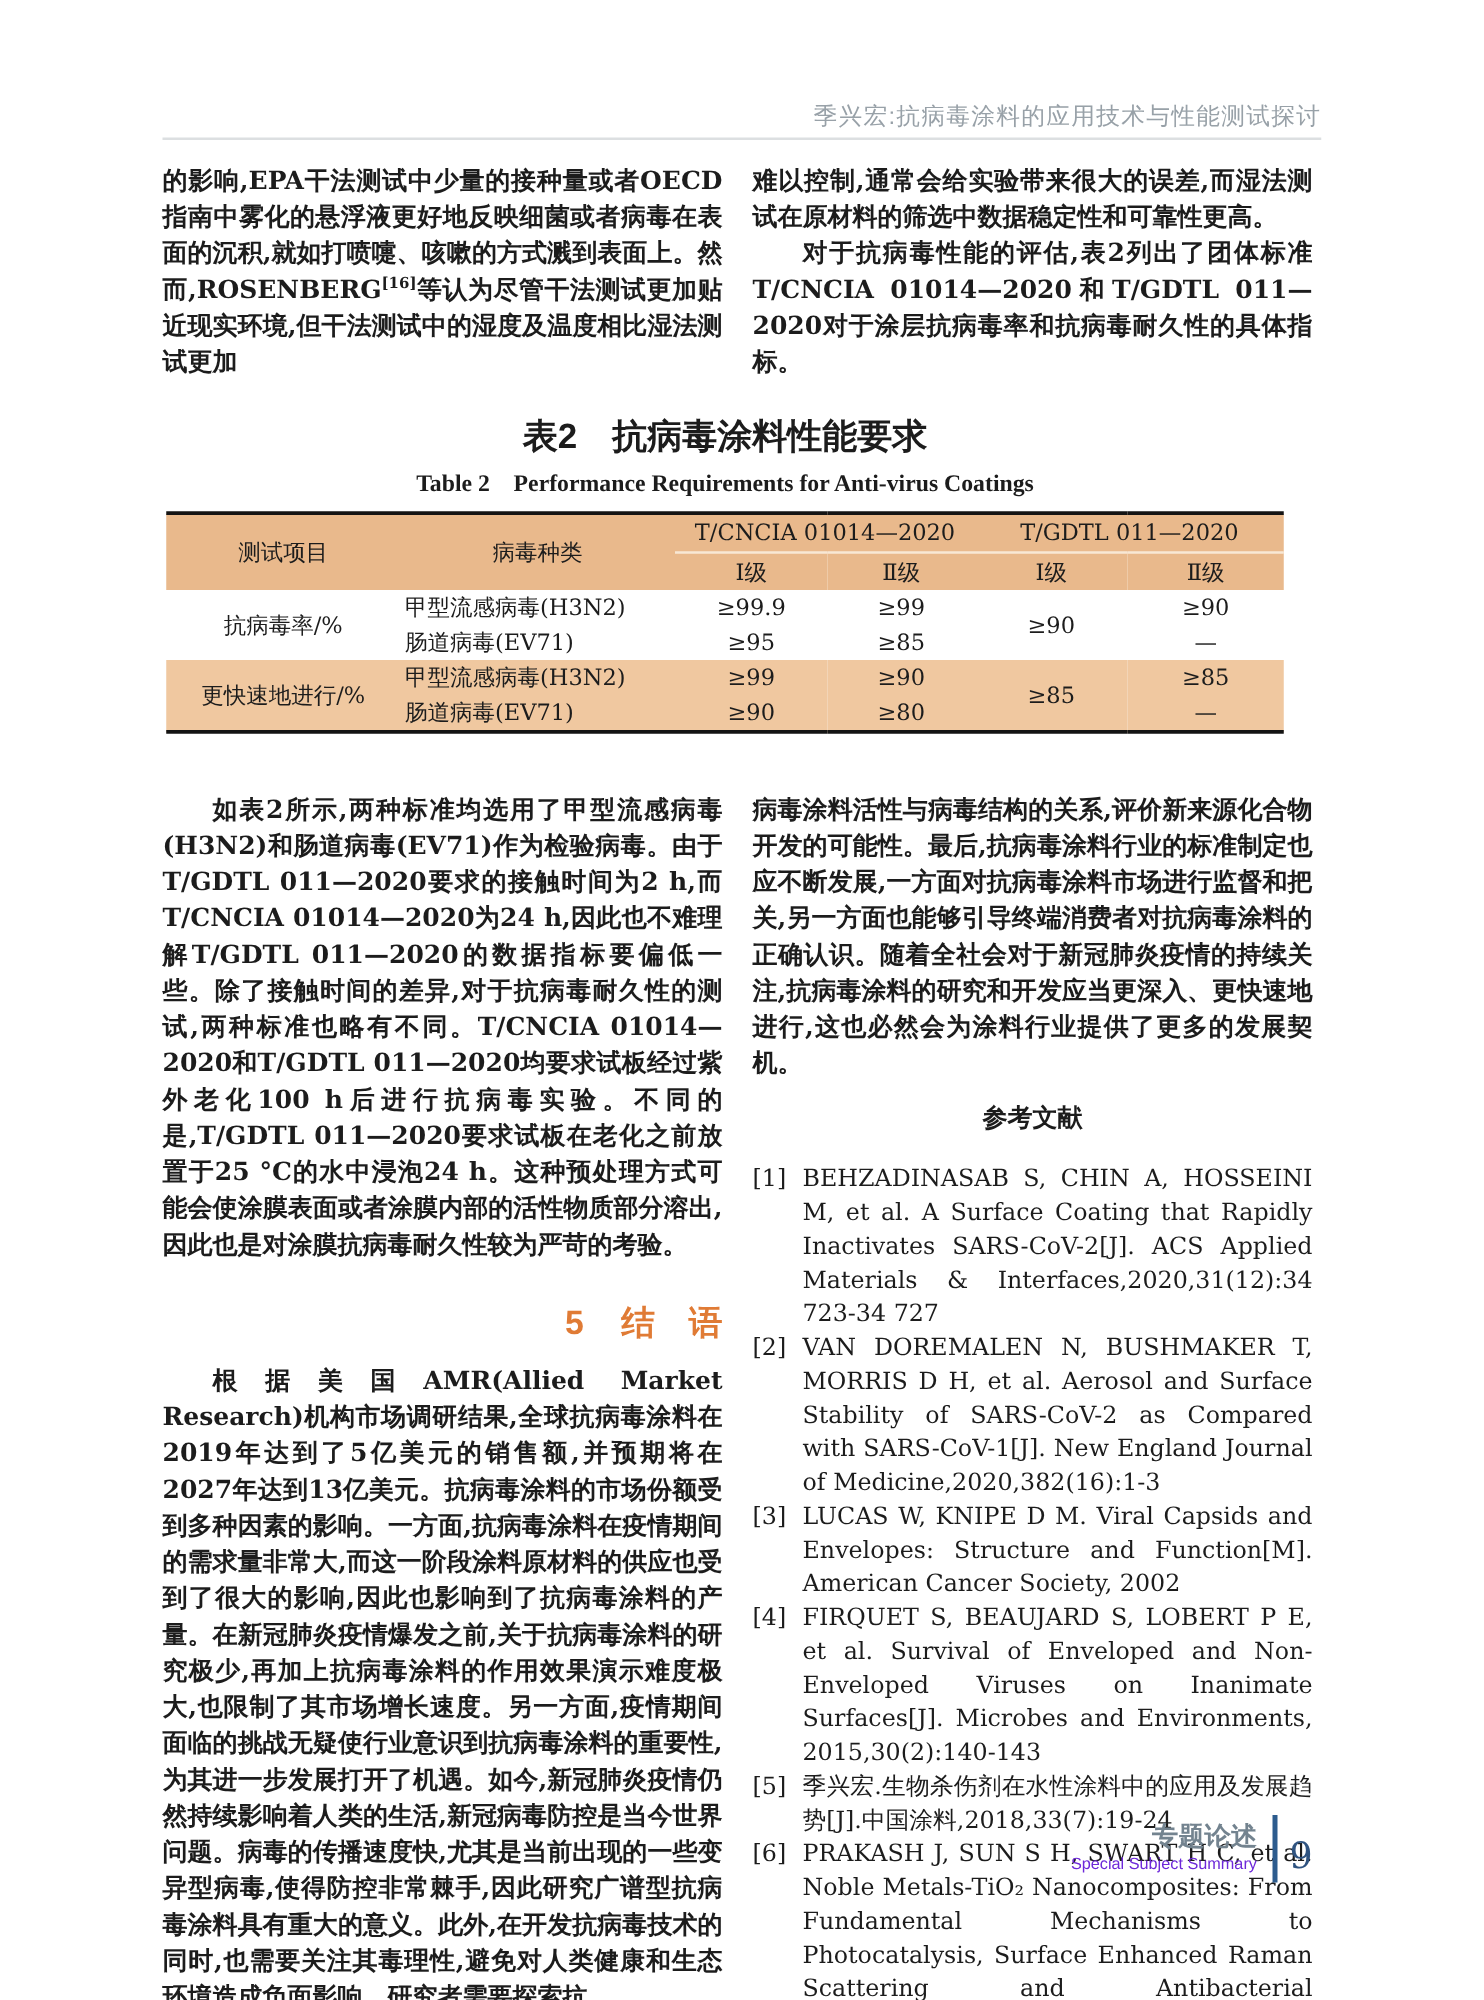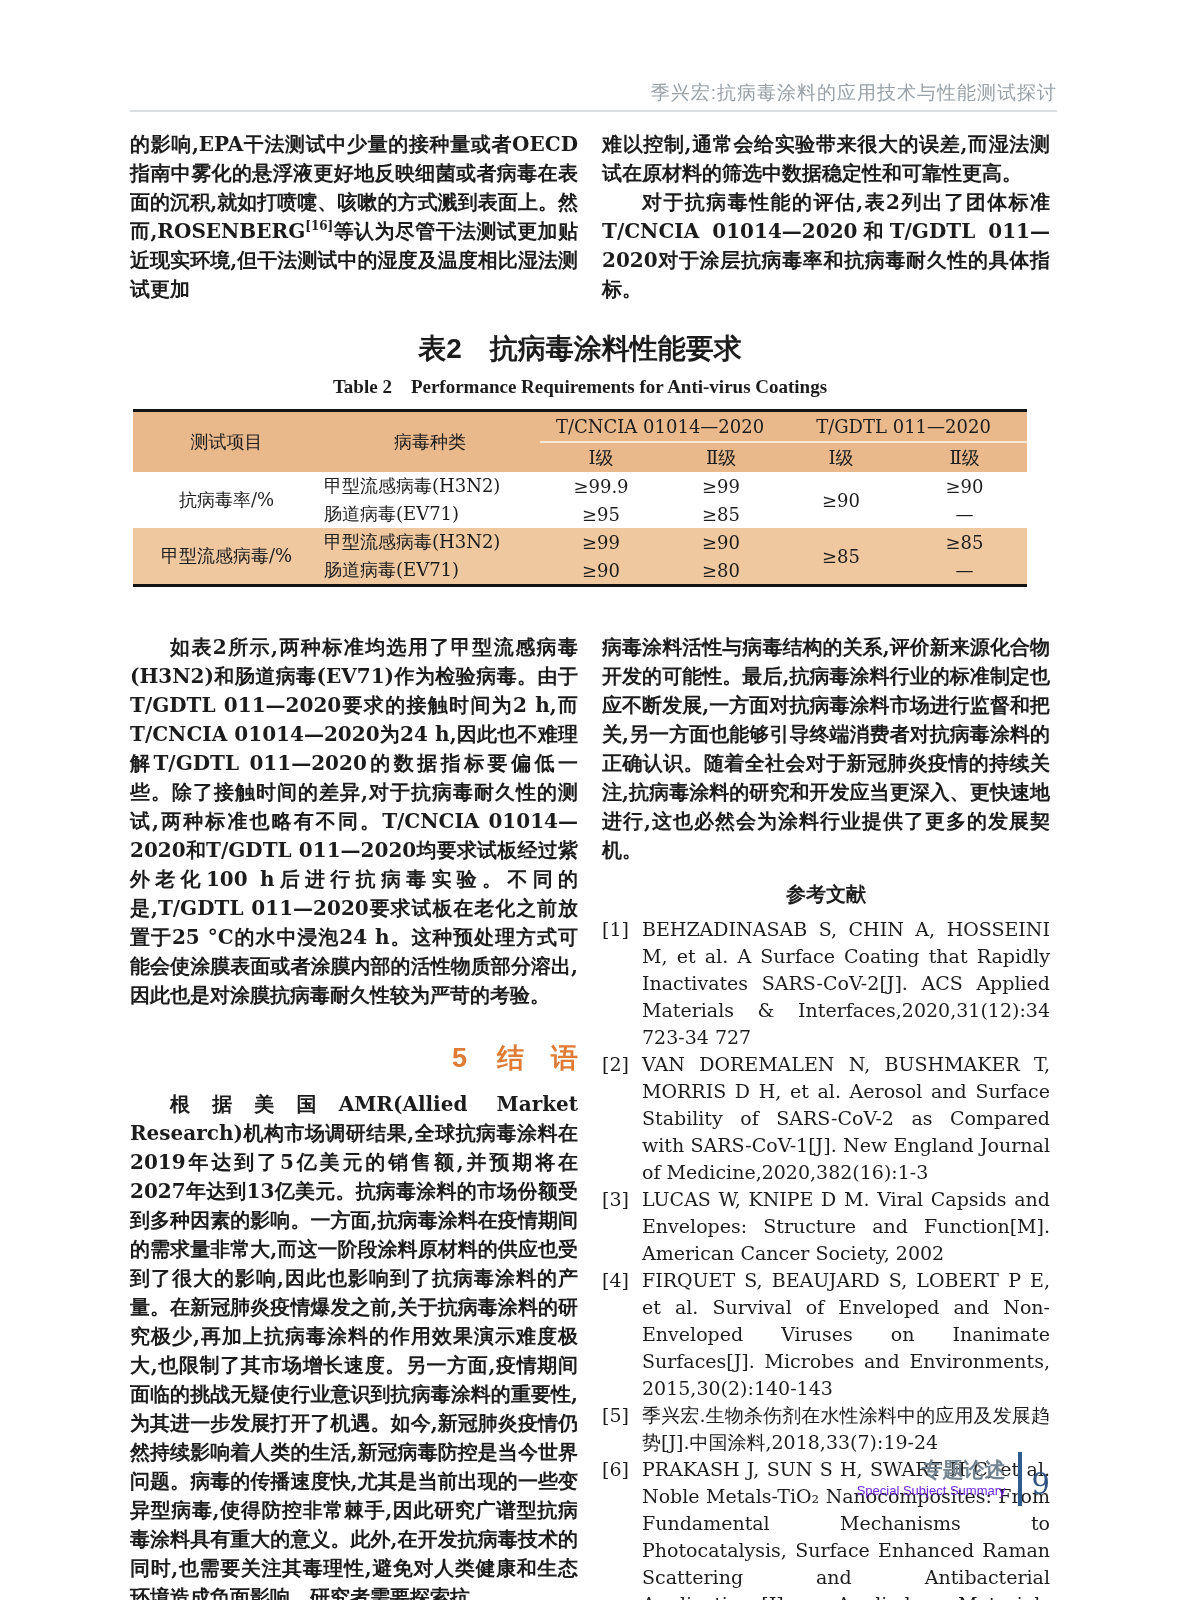--- a/index.html
+++ b/index.html
@@ -151,7 +151,7 @@
             <td>—</td>
           </tr>
           <tr class="g2">
-            <td rowspan="2" class="rowlabel">甲型流感病毒/%</td>
+            <td rowspan="2" class="rowlabel">更快速地进行/%</td>
             <td class="virus">甲型流感病毒(H3N2)</td>
             <td>≥99</td>
             <td>≥90</td>

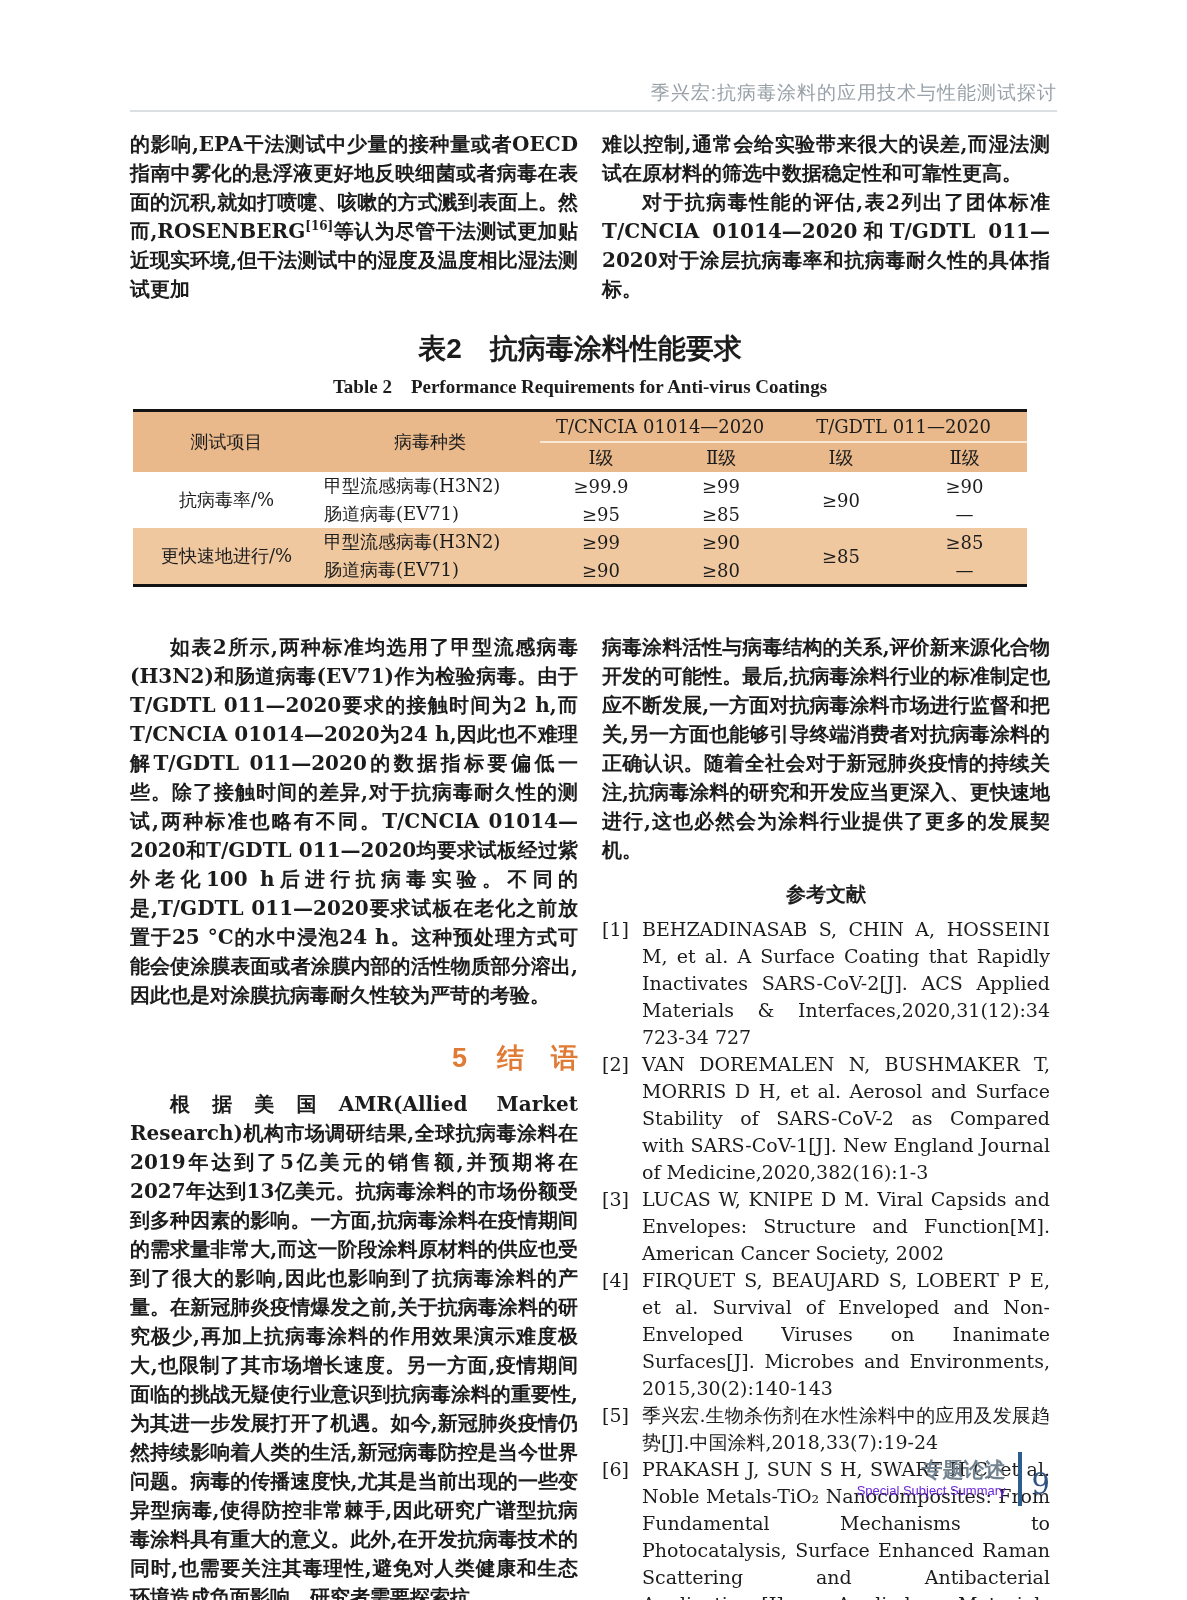--- a/index.html
+++ b/index.html
@@ -62,7 +62,7 @@
   }
   .sec-num { margin-right:30px; }
   .refs-title {
-    margin:16px 0 8px 0; text-align:center; font-size:20px; font-weight:bold;
+    margin:16px 0 22px 0; text-align:center; font-size:20px; font-weight:bold;
     font-family:"Liberation Sans","DejaVu Sans",sans-serif;
   }
   .ref { display:flex; font-size:19px; line-height:27px; margin:0; }

